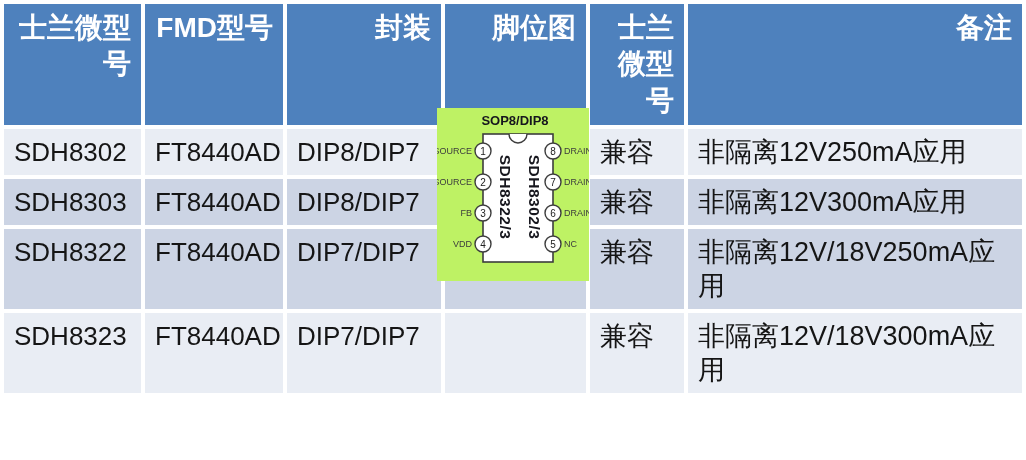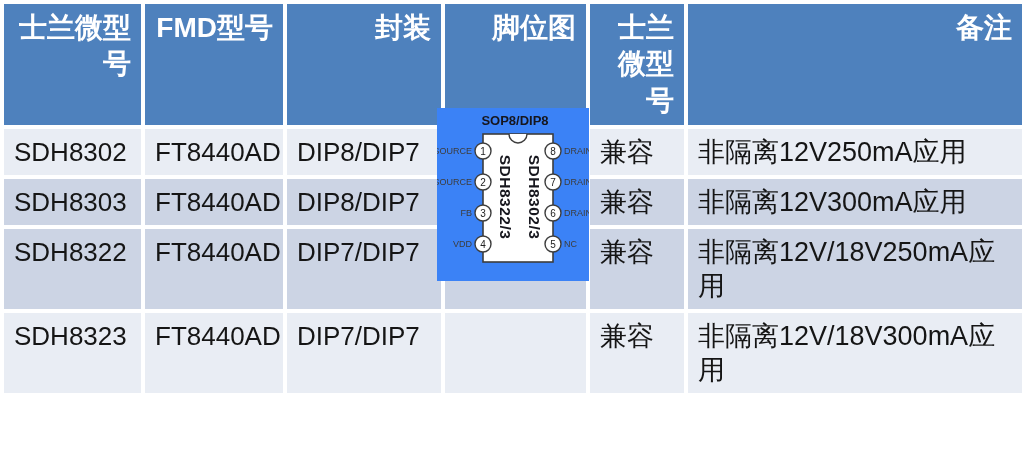--- a/index.html
+++ b/index.html
@@ -28,7 +28,7 @@
   td.note div{max-width:310px;}
 
   .pin-diagram{position:absolute;left:437px;top:108px;width:152px;height:173px;
-               background:#3b82f6;}
+               background:#bef264;}
   .pin-diagram svg{display:block;width:152px;height:173px;}
   .pd-title{font:bold 13px "Liberation Sans",sans-serif;fill:#16161d;}
   .pd-lbl{font:9px "Liberation Sans",sans-serif;fill:#3d3d3d;}

